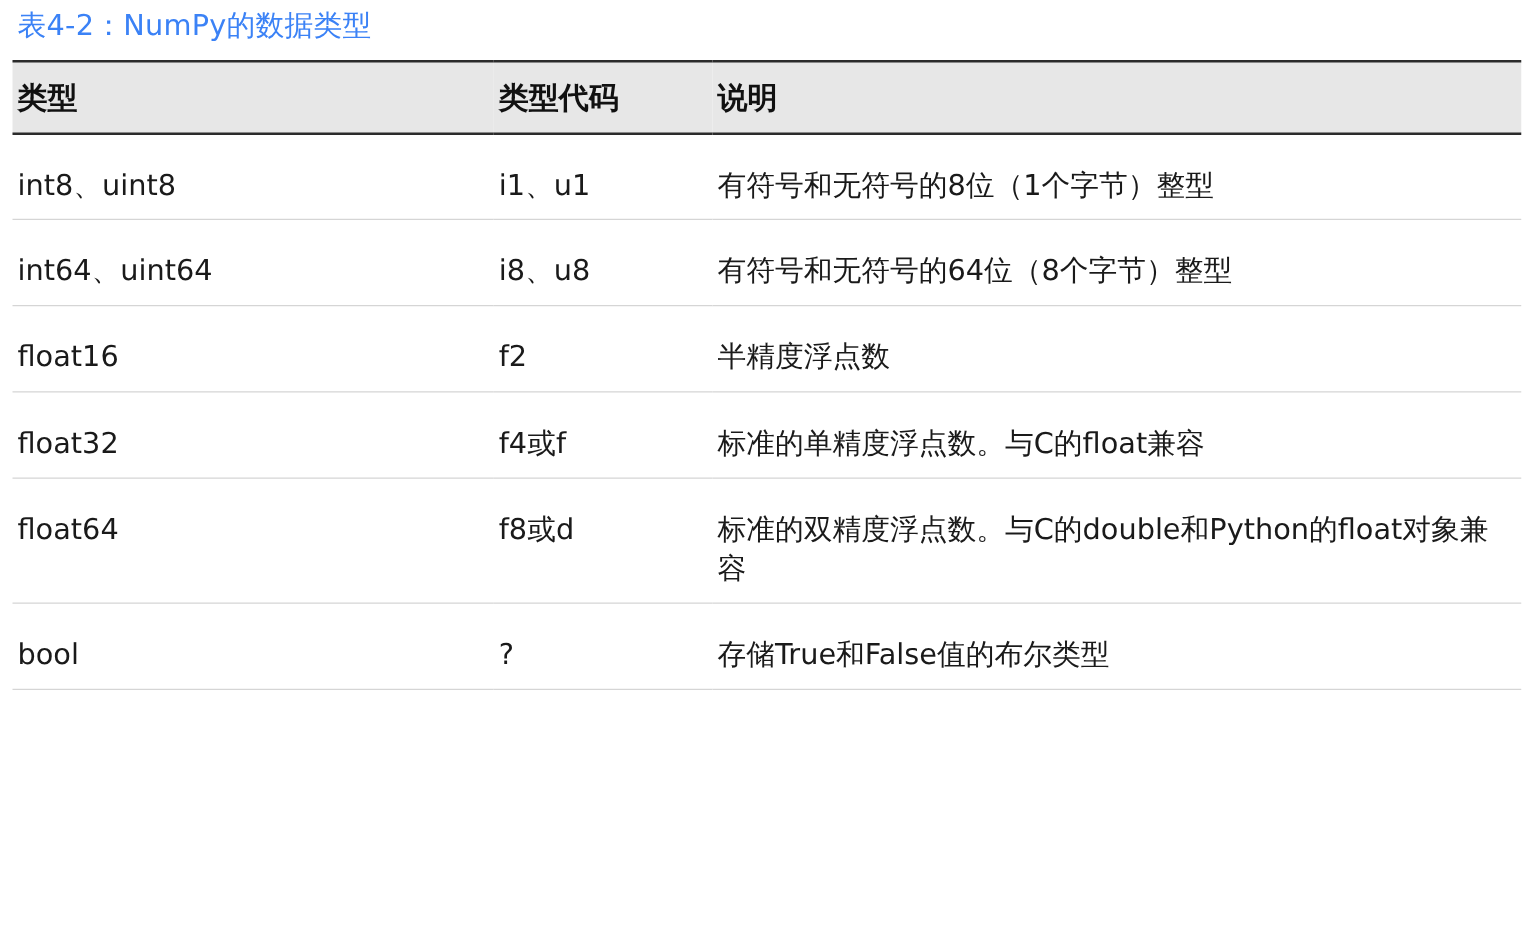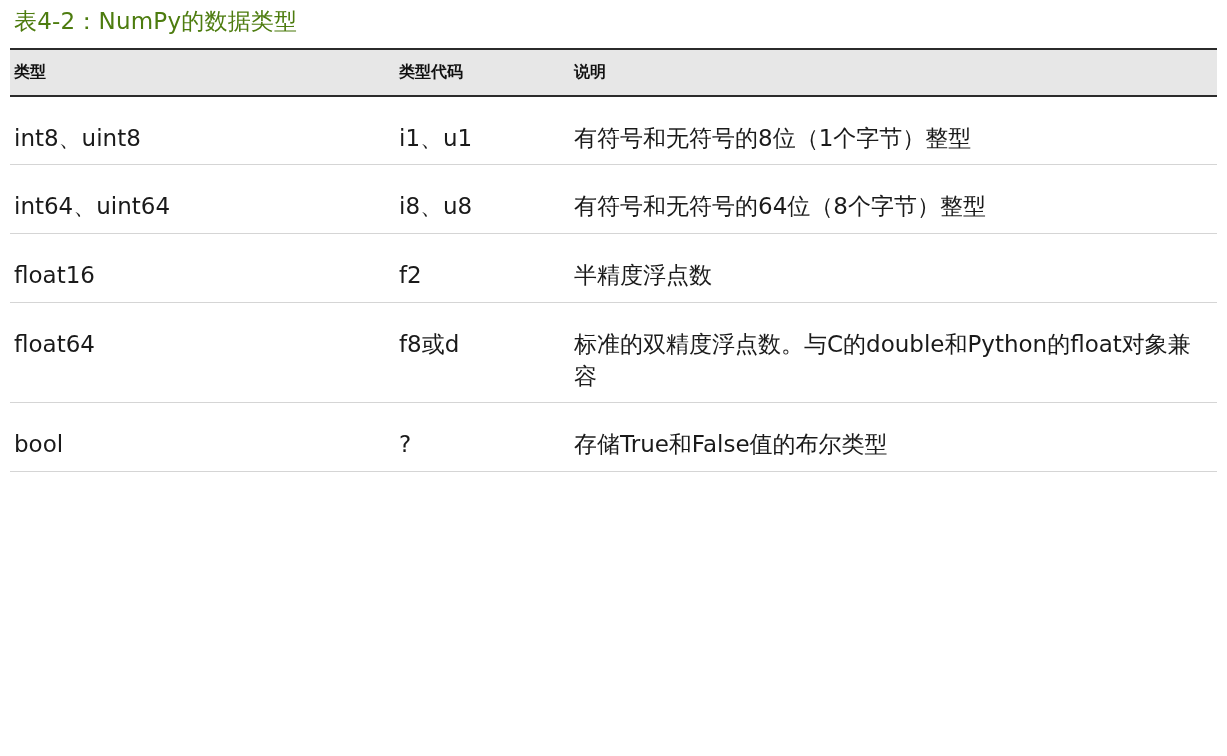--- a/index.html
+++ b/index.html
@@ -25,7 +25,7 @@
     font-size: 23px;
     line-height: 1.2;
     padding: 8px 4px 12px 4px;
-    color: #4d7c0f;
+    color: #3b82f6;
     letter-spacing: 0.2px;
   }
   table.dtypes {

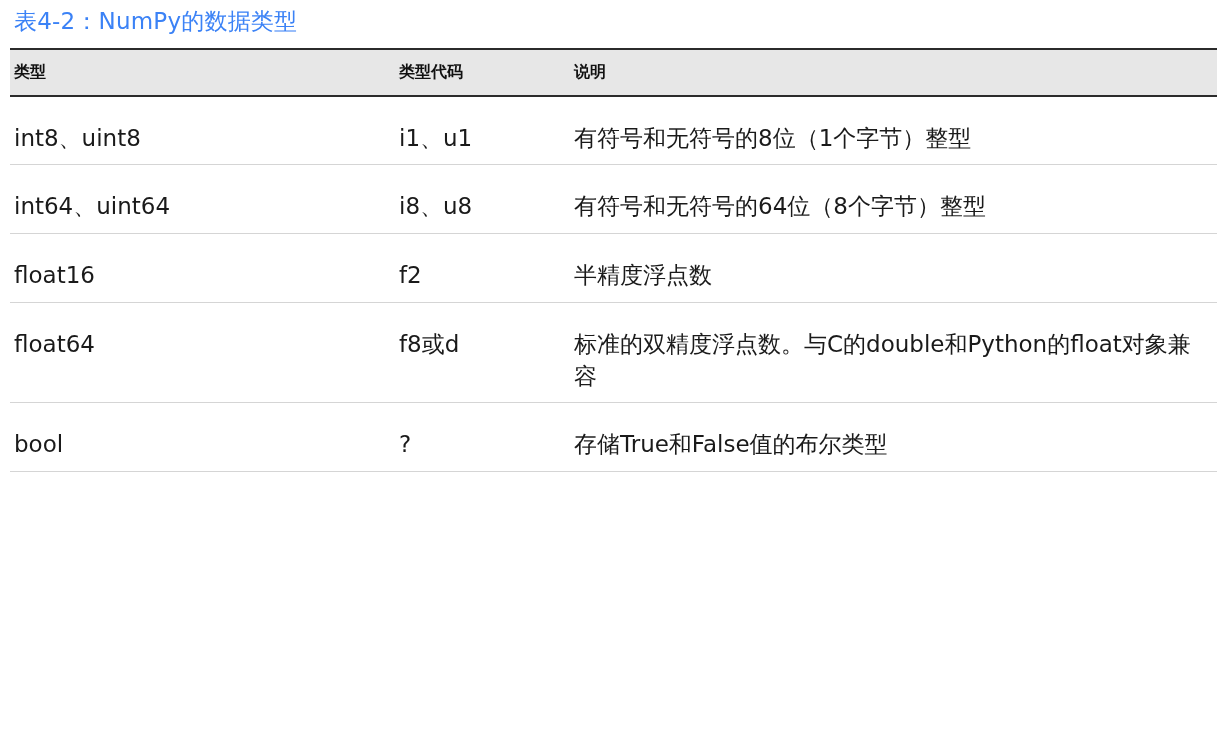--- a/index.html
+++ b/index.html
@@ -42,7 +42,7 @@
   }
   thead th {
     text-align: left;
-    font-size: 16px;
+    font-size: 24px;
     font-weight: bold;
     padding: 12px 4px 12px 4px;
     border-top: 2px solid #2b2b2b;

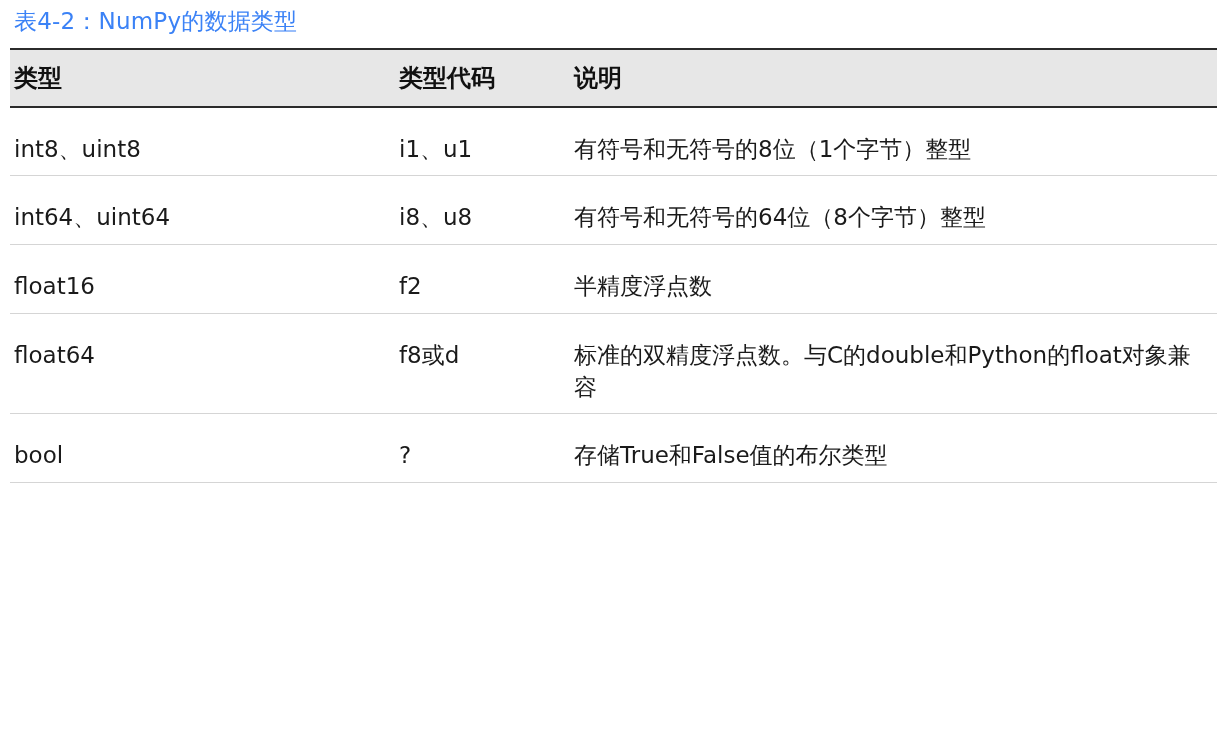--- a/index.html
+++ b/index.html
@@ -109,6 +109,11 @@
         <td class="desc-col">半精度浮点数</td>
       </tr>
       <tr>
+        <td class="type-col">float32</td>
+        <td class="code-col">f4或f</td>
+        <td class="desc-col">标准的单精度浮点数。与C的float兼容</td>
+      </tr>
+      <tr>
         <td class="type-col">float64</td>
         <td class="code-col">f8或d</td>
         <td class="desc-col">标准的双精度浮点数。与C的double和Python的float对象兼容</td>

